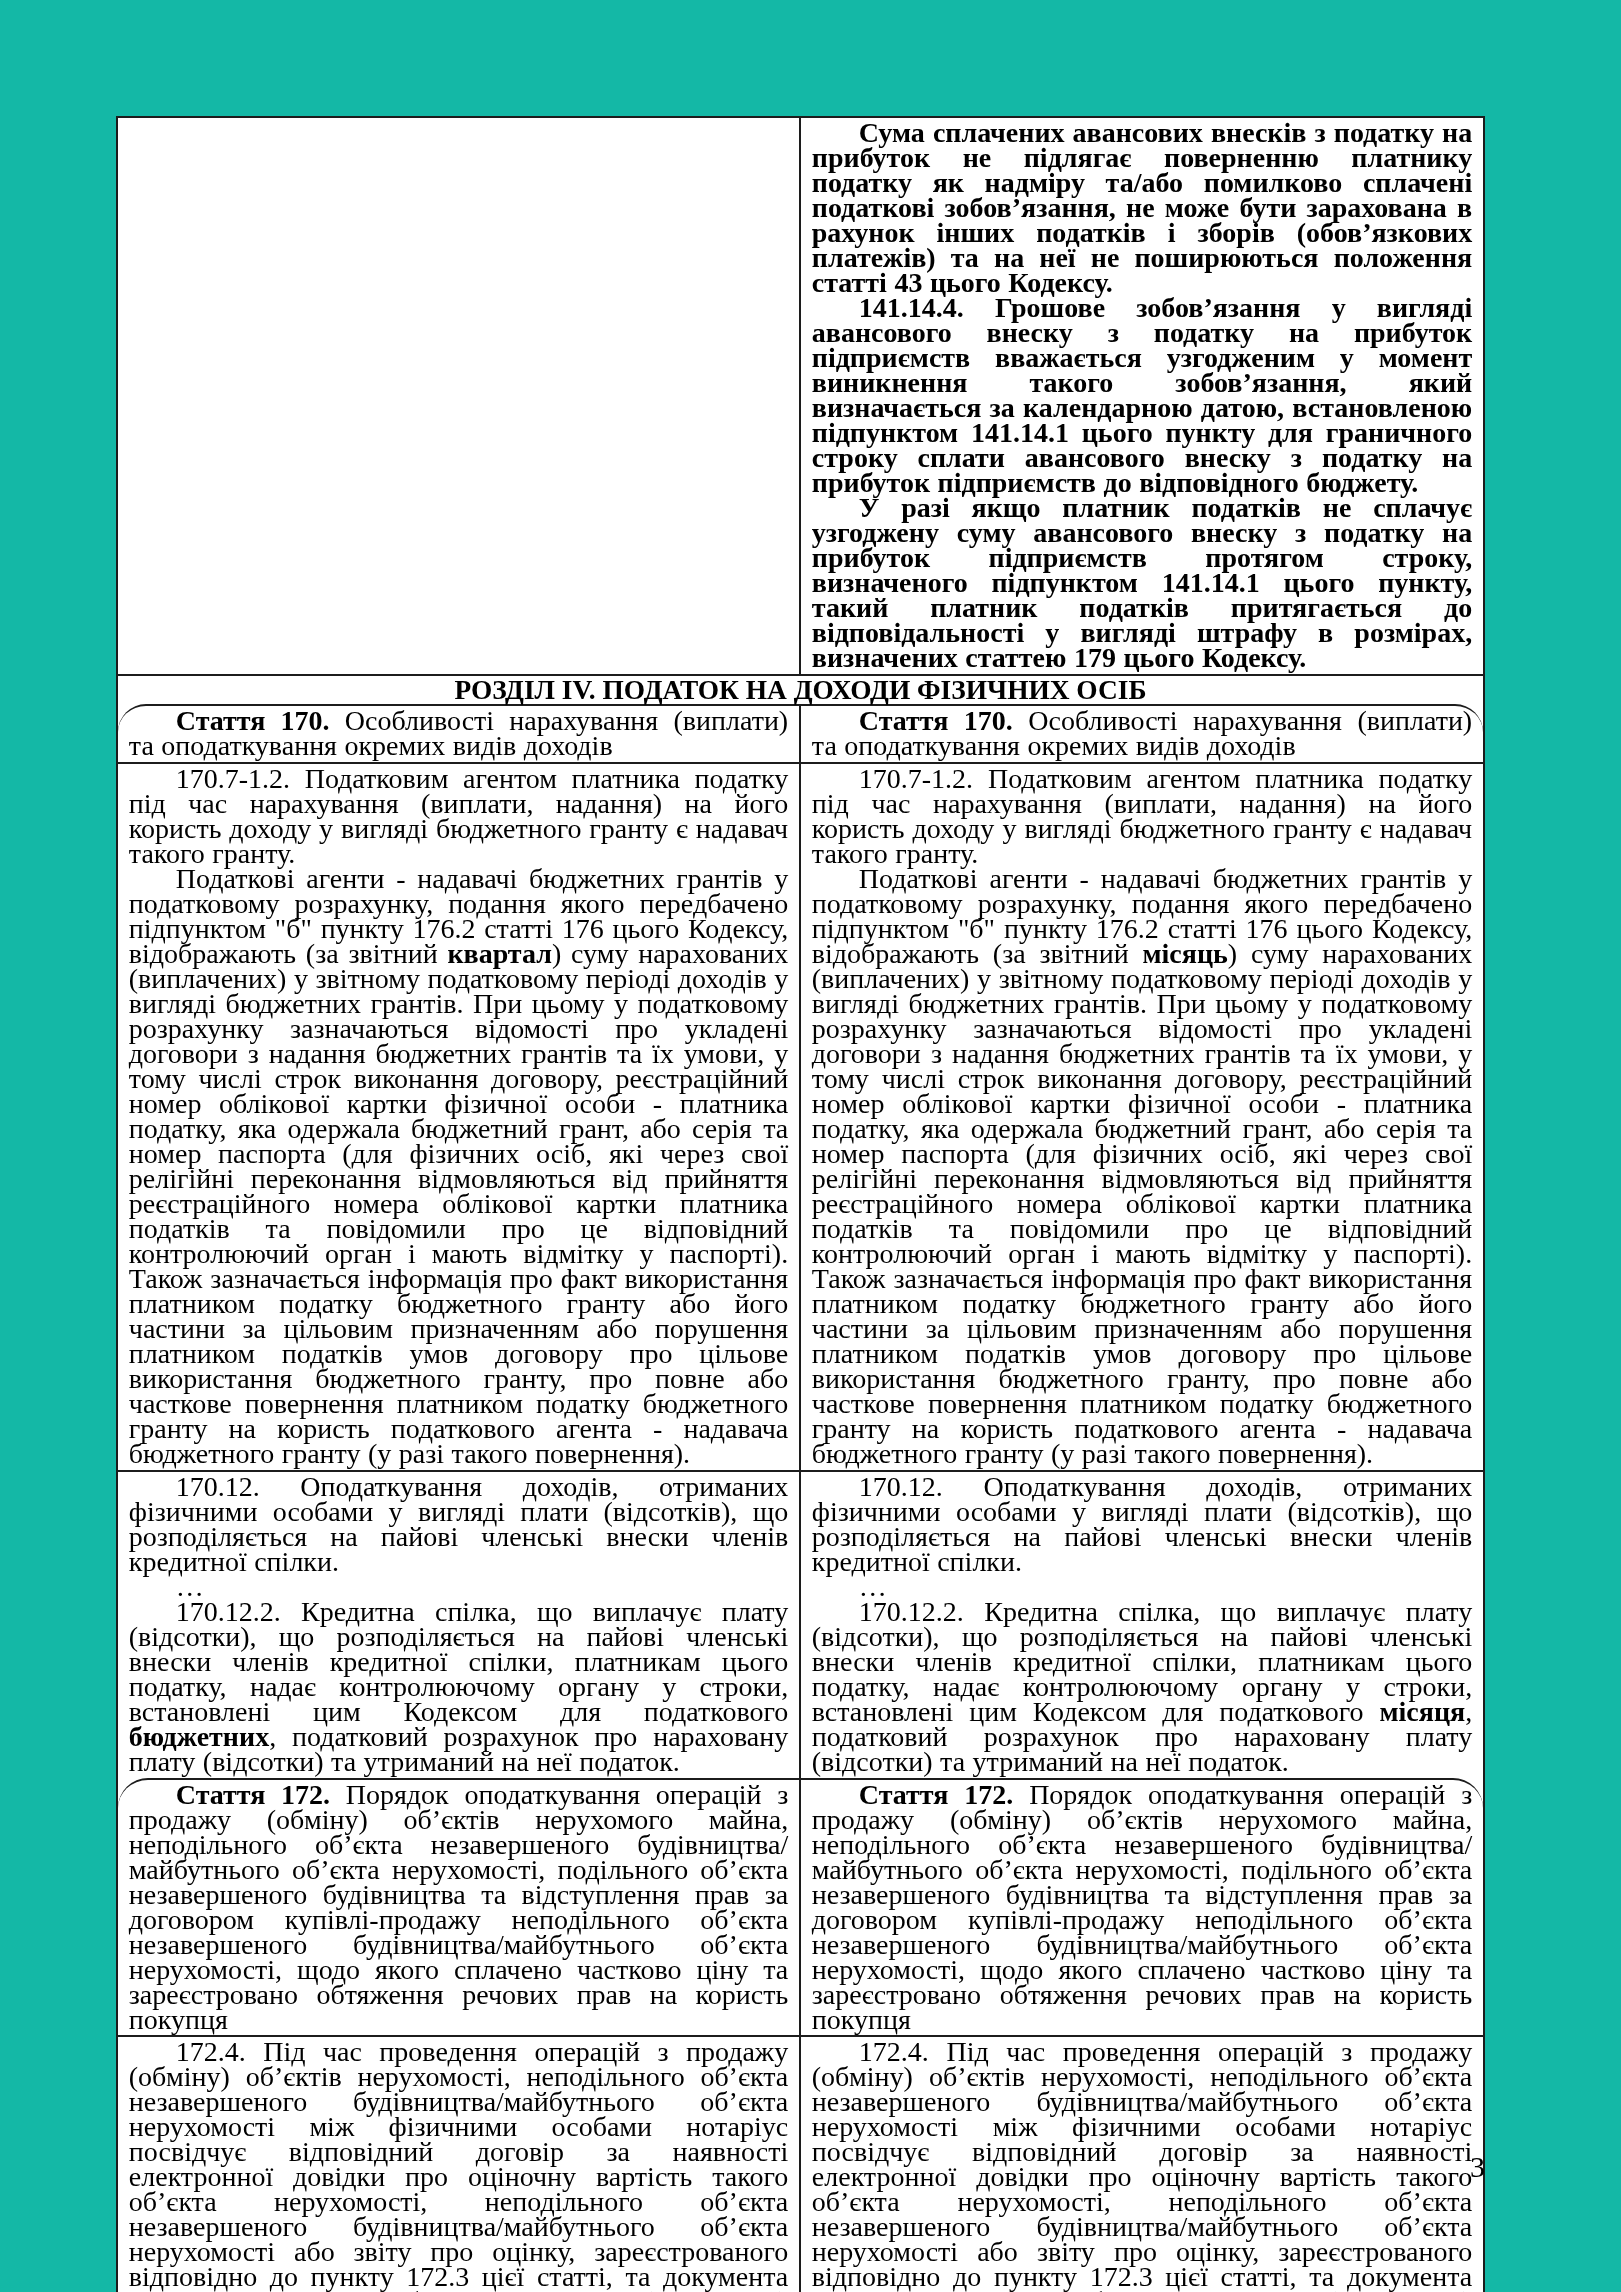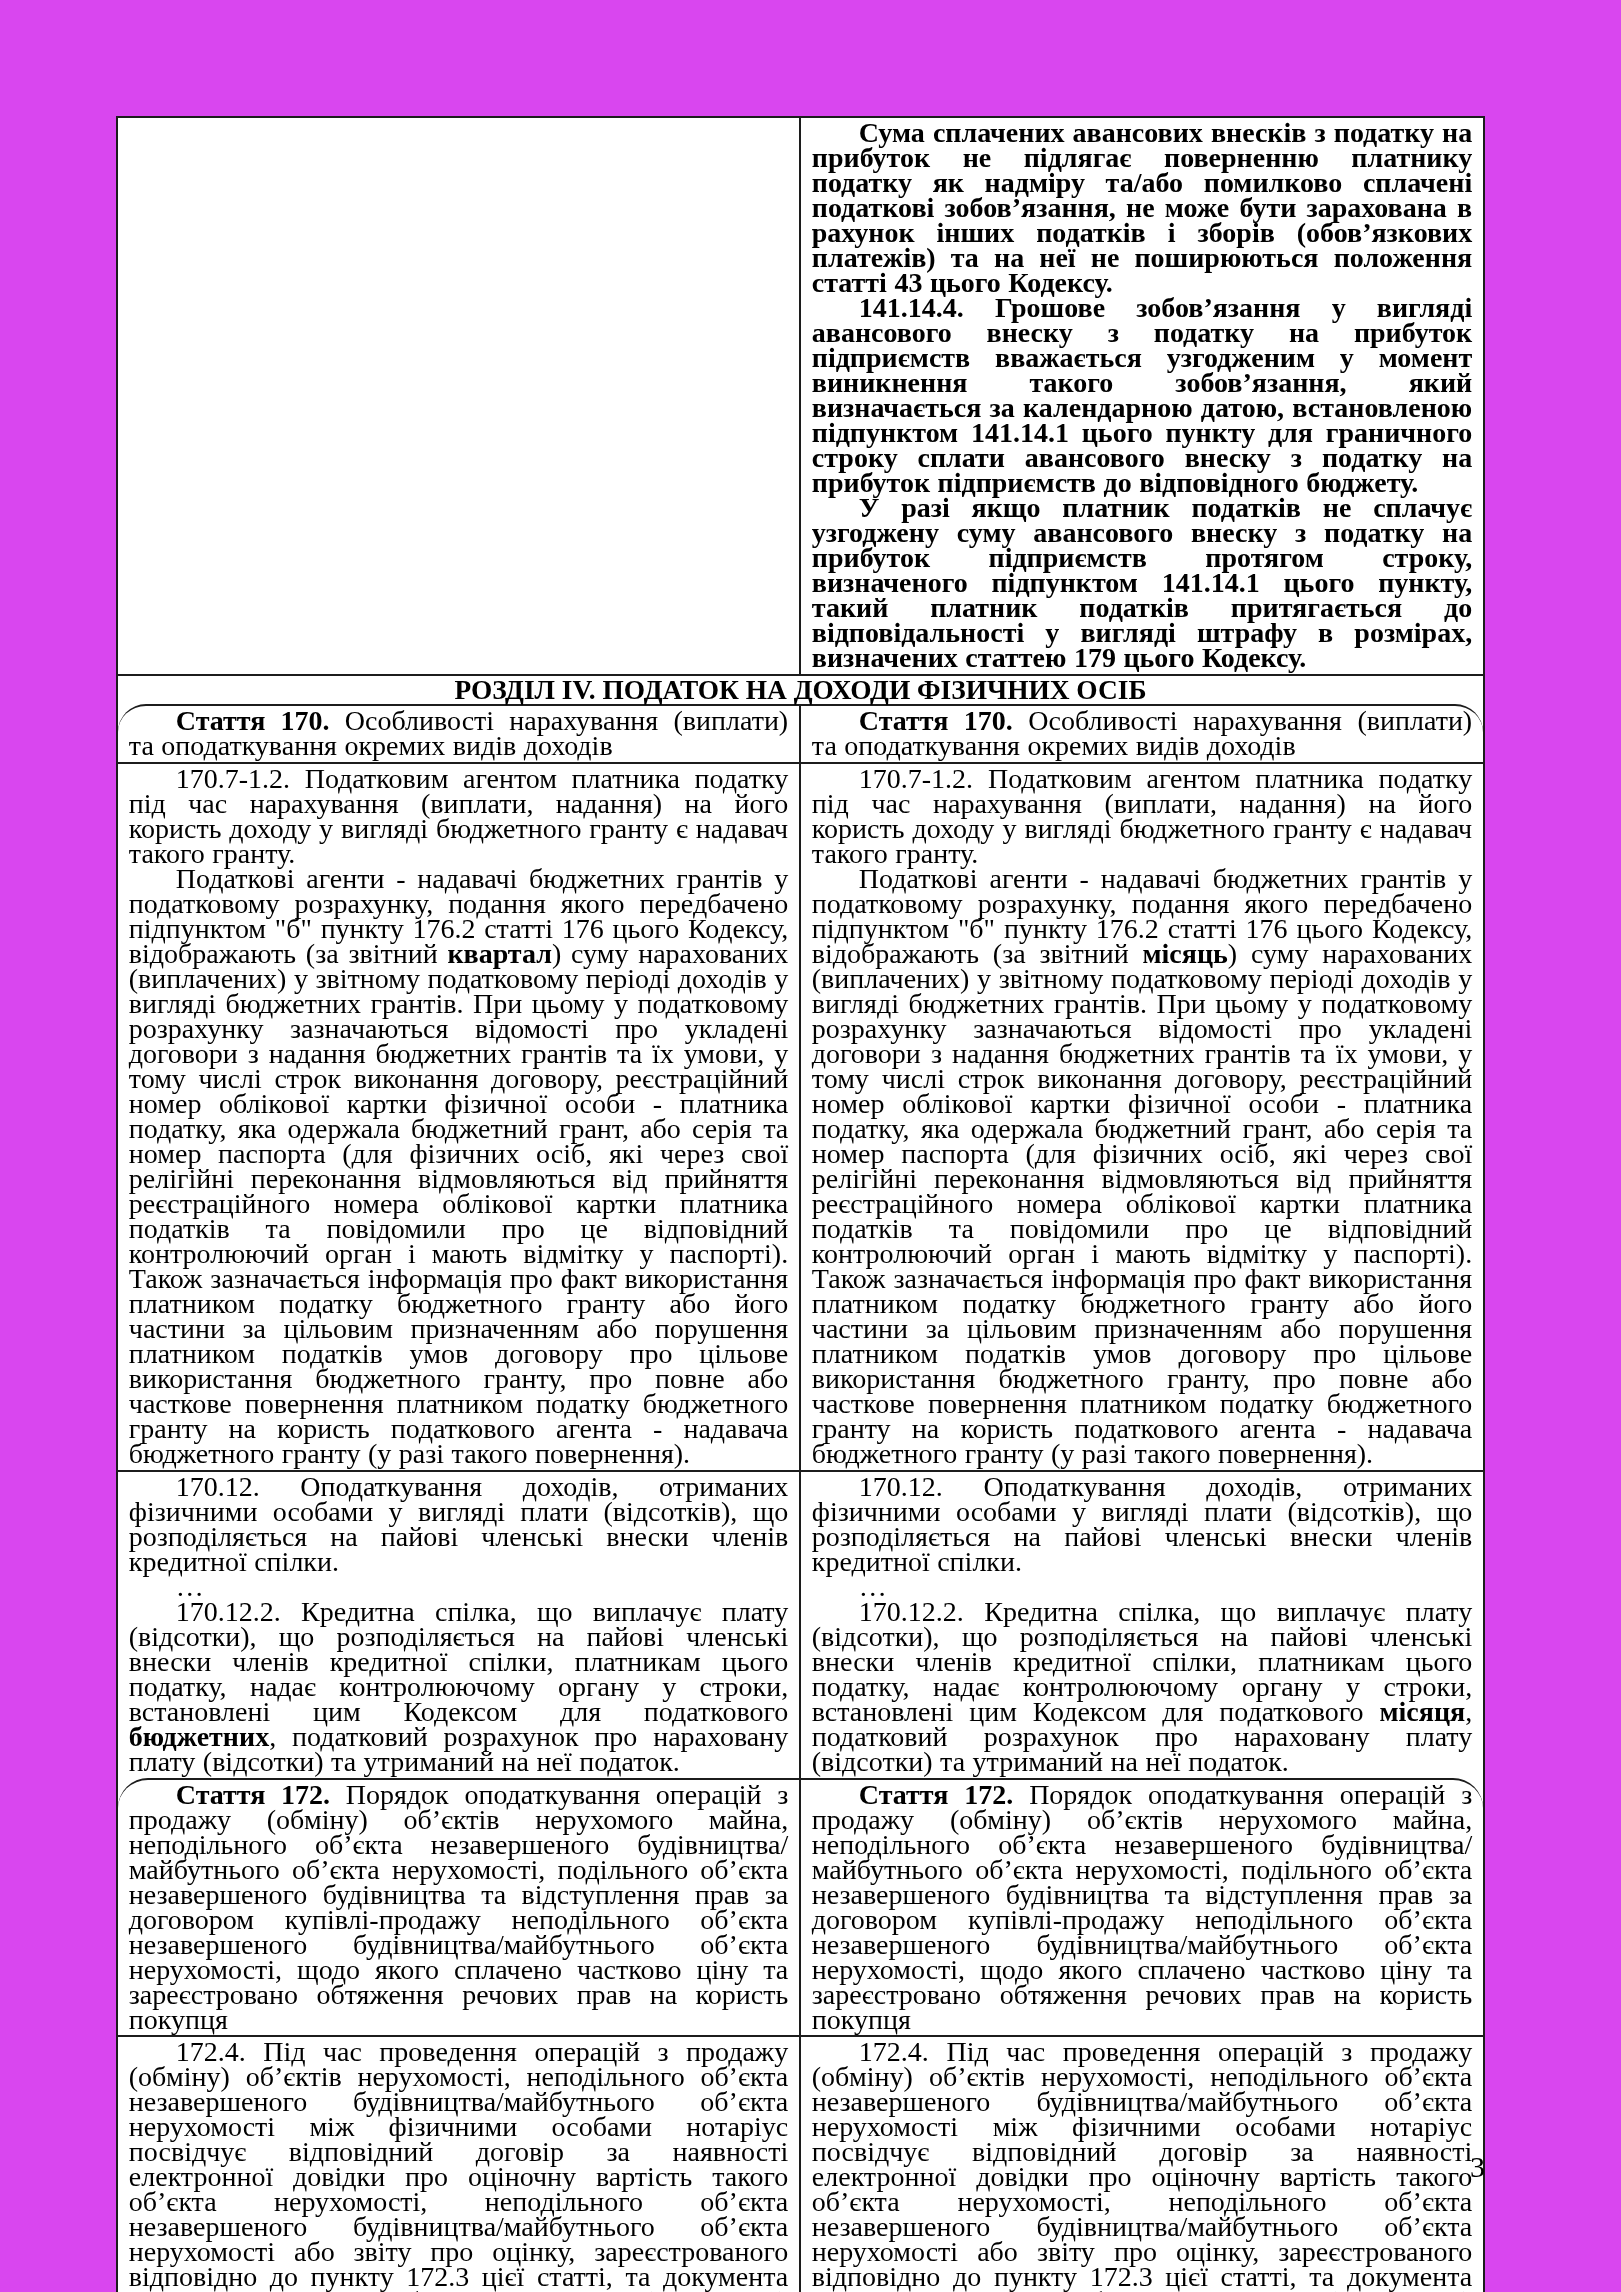--- a/index.html
+++ b/index.html
@@ -11,7 +11,7 @@
     position: relative;
     width: 1621px;
     height: 2293px;
-    background: #d946ef;
+    background: #14b8a6;
     font-family: "Liberation Serif", "DejaVu Serif", serif;
     color: #000000;
     overflow: hidden;

